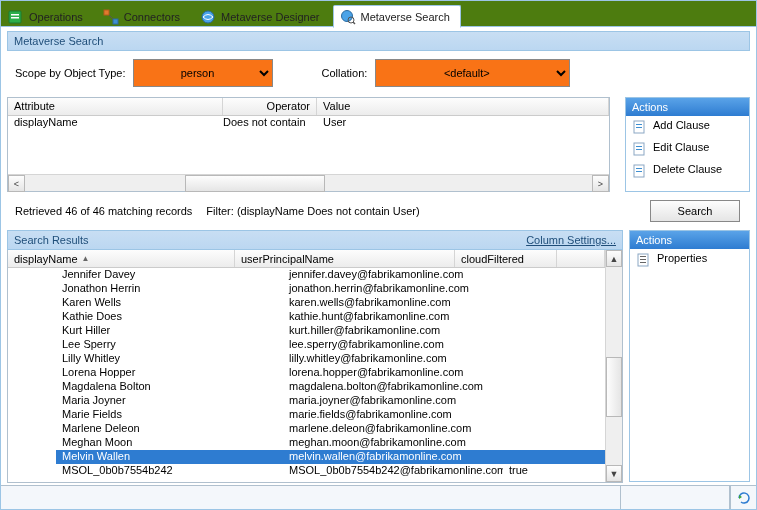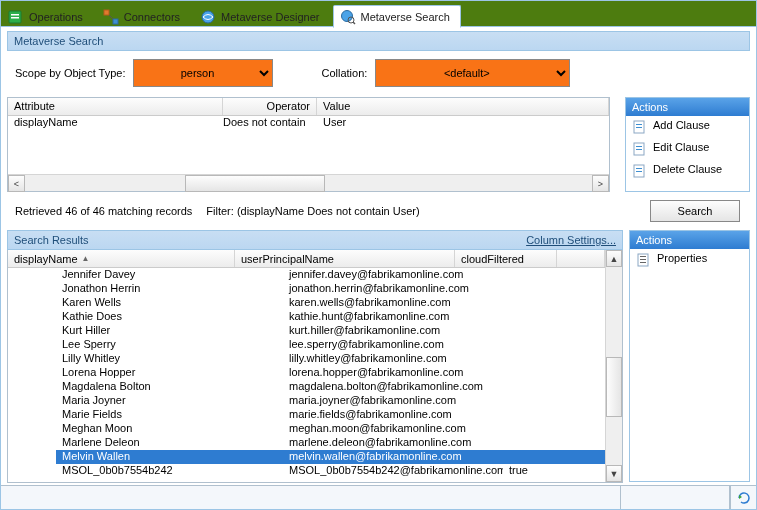--- a/index.html
+++ b/index.html
@@ -411,13 +411,13 @@
               <div class="cell r-cf"></div>
             </div>
             <div class="r-row">
+              <div class="cell r-dn">Marlene Deleon</div>
+              <div class="cell r-upn">marlene.deleon@fabrikamonline.com</div>
+              <div class="cell r-cf"></div>
+            </div>
+            <div class="r-row">
               <div class="cell r-dn">Meghan Moon</div>
               <div class="cell r-upn">meghan.moon@fabrikamonline.com</div>
-              <div class="cell r-cf"></div>
-            </div>
-            <div class="r-row">
-              <div class="cell r-dn">Marlene Deleon</div>
-              <div class="cell r-upn">marlene.deleon@fabrikamonline.com</div>
               <div class="cell r-cf"></div>
             </div>
             <div class="r-row selected">

